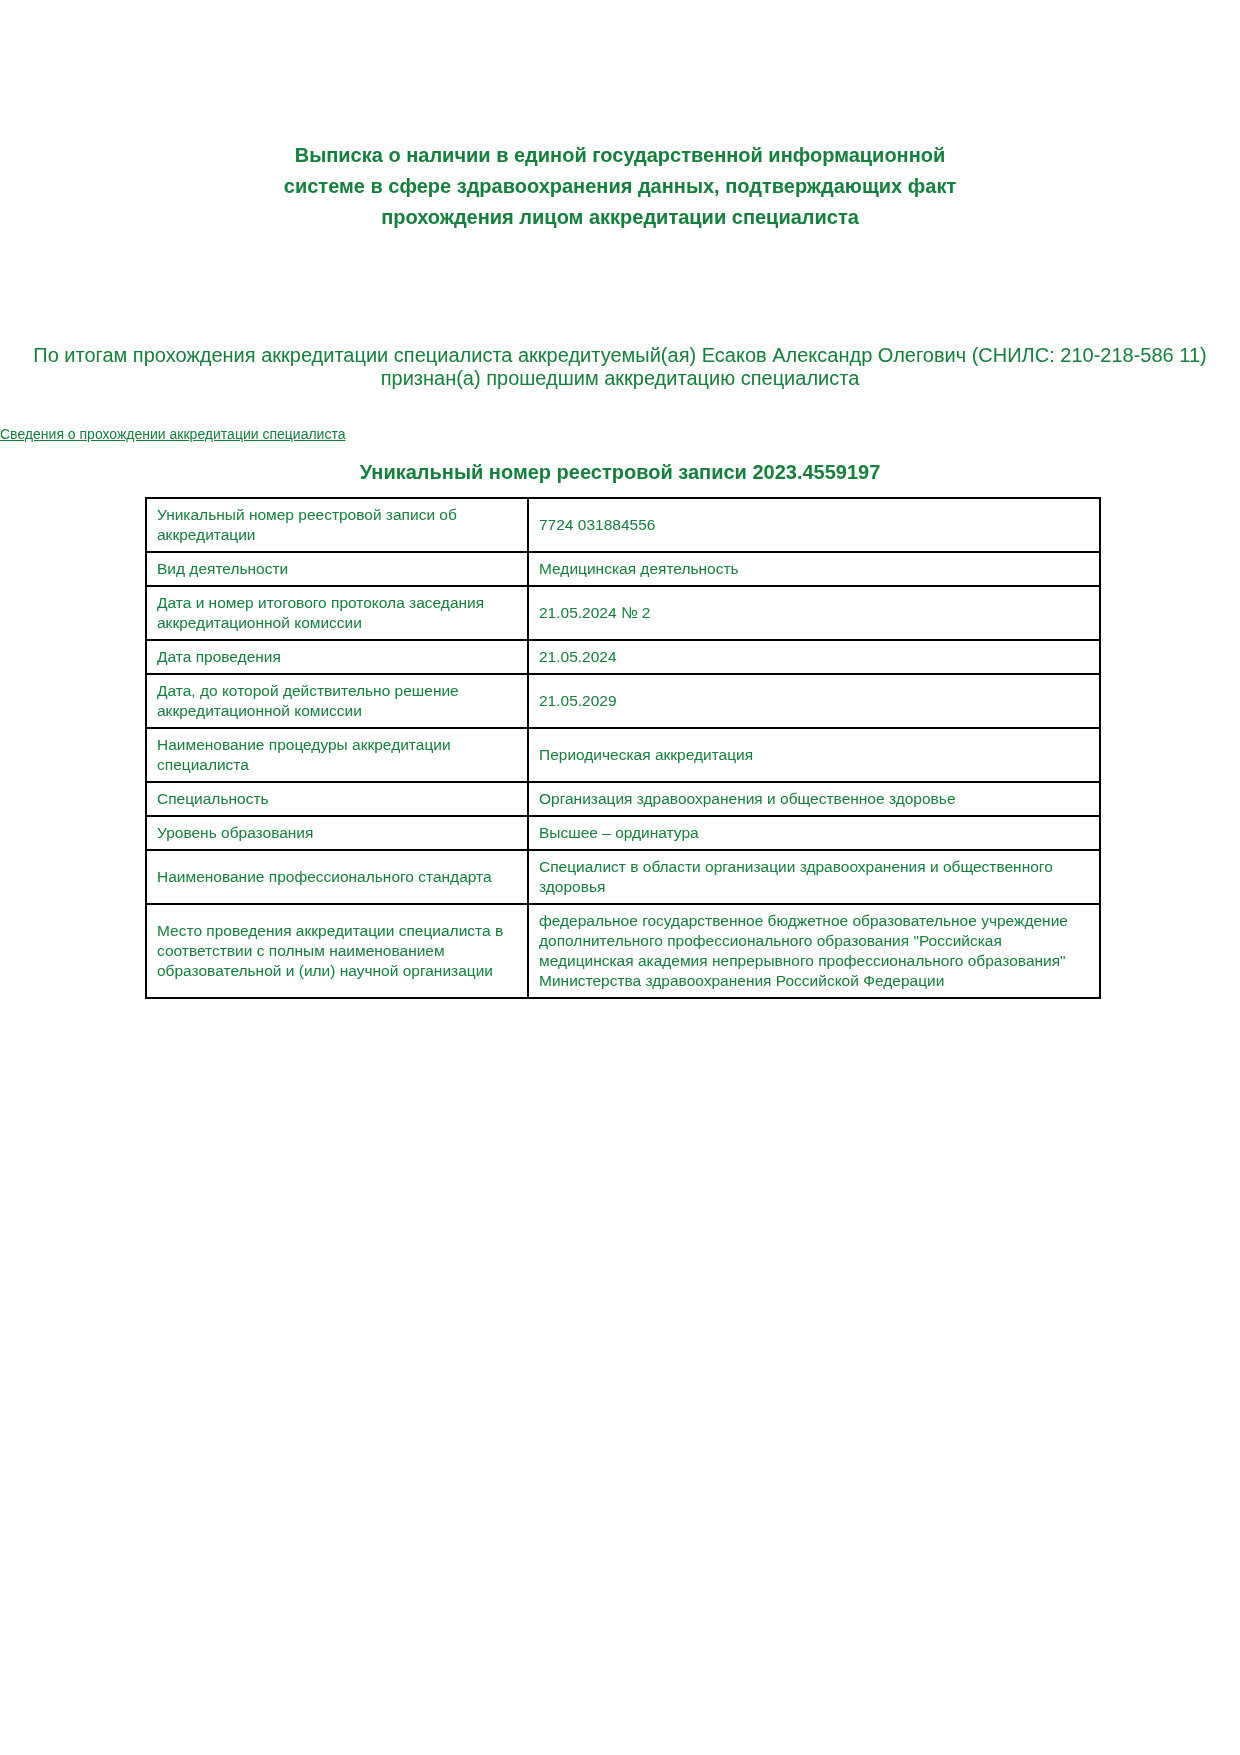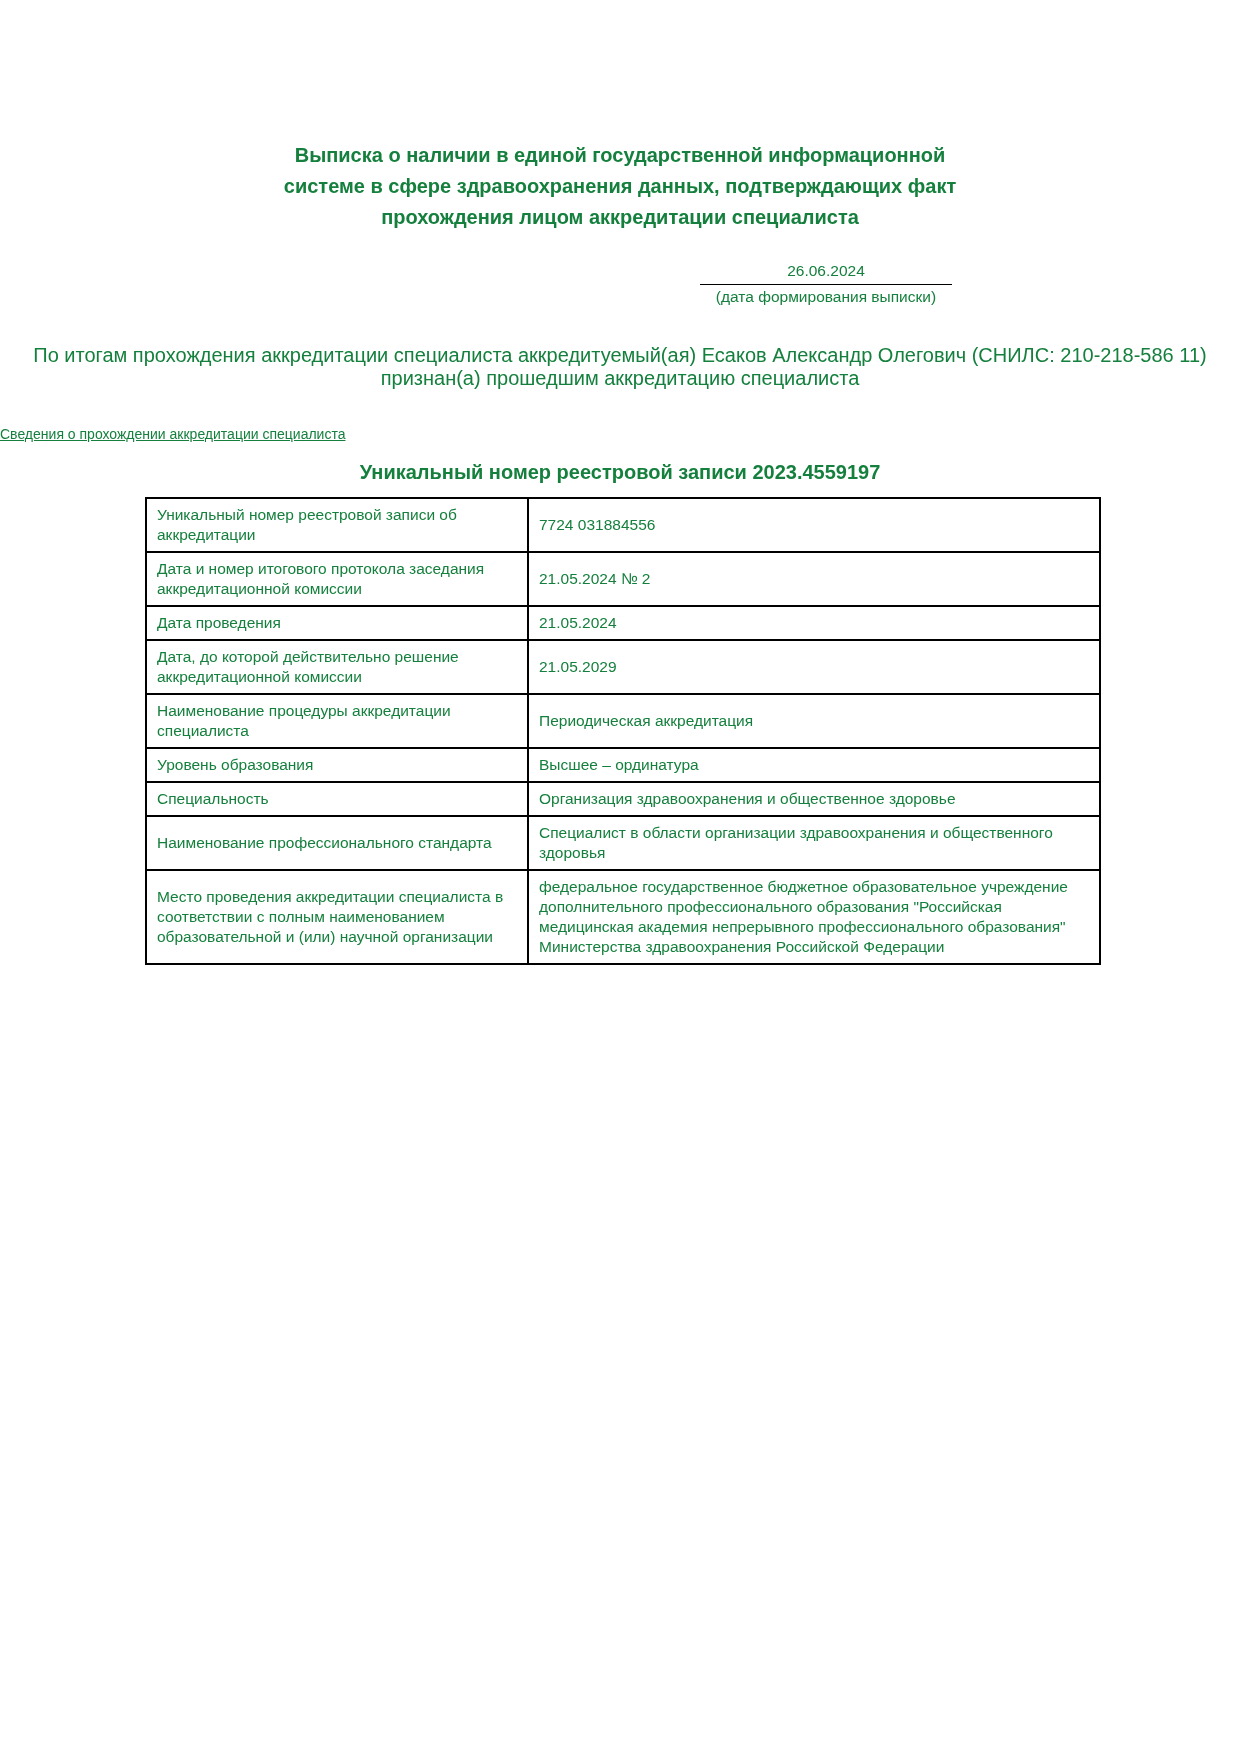--- a/index.html
+++ b/index.html
@@ -95,10 +95,6 @@
     <div>прохождения лицом аккредитации специалиста</div>
   </div>
 
-  <div class="date-block">
-    <span class="date-value">26.06.2024</span>
-    <span class="date-caption">(дата формирования выписки)</span>
-  </div>
 
   <div class="intro">
     <div>По итогам прохождения аккредитации специалиста аккредитуемый(ая) Есаков Александр Олегович (СНИЛС: 210-218-586 11)</div>

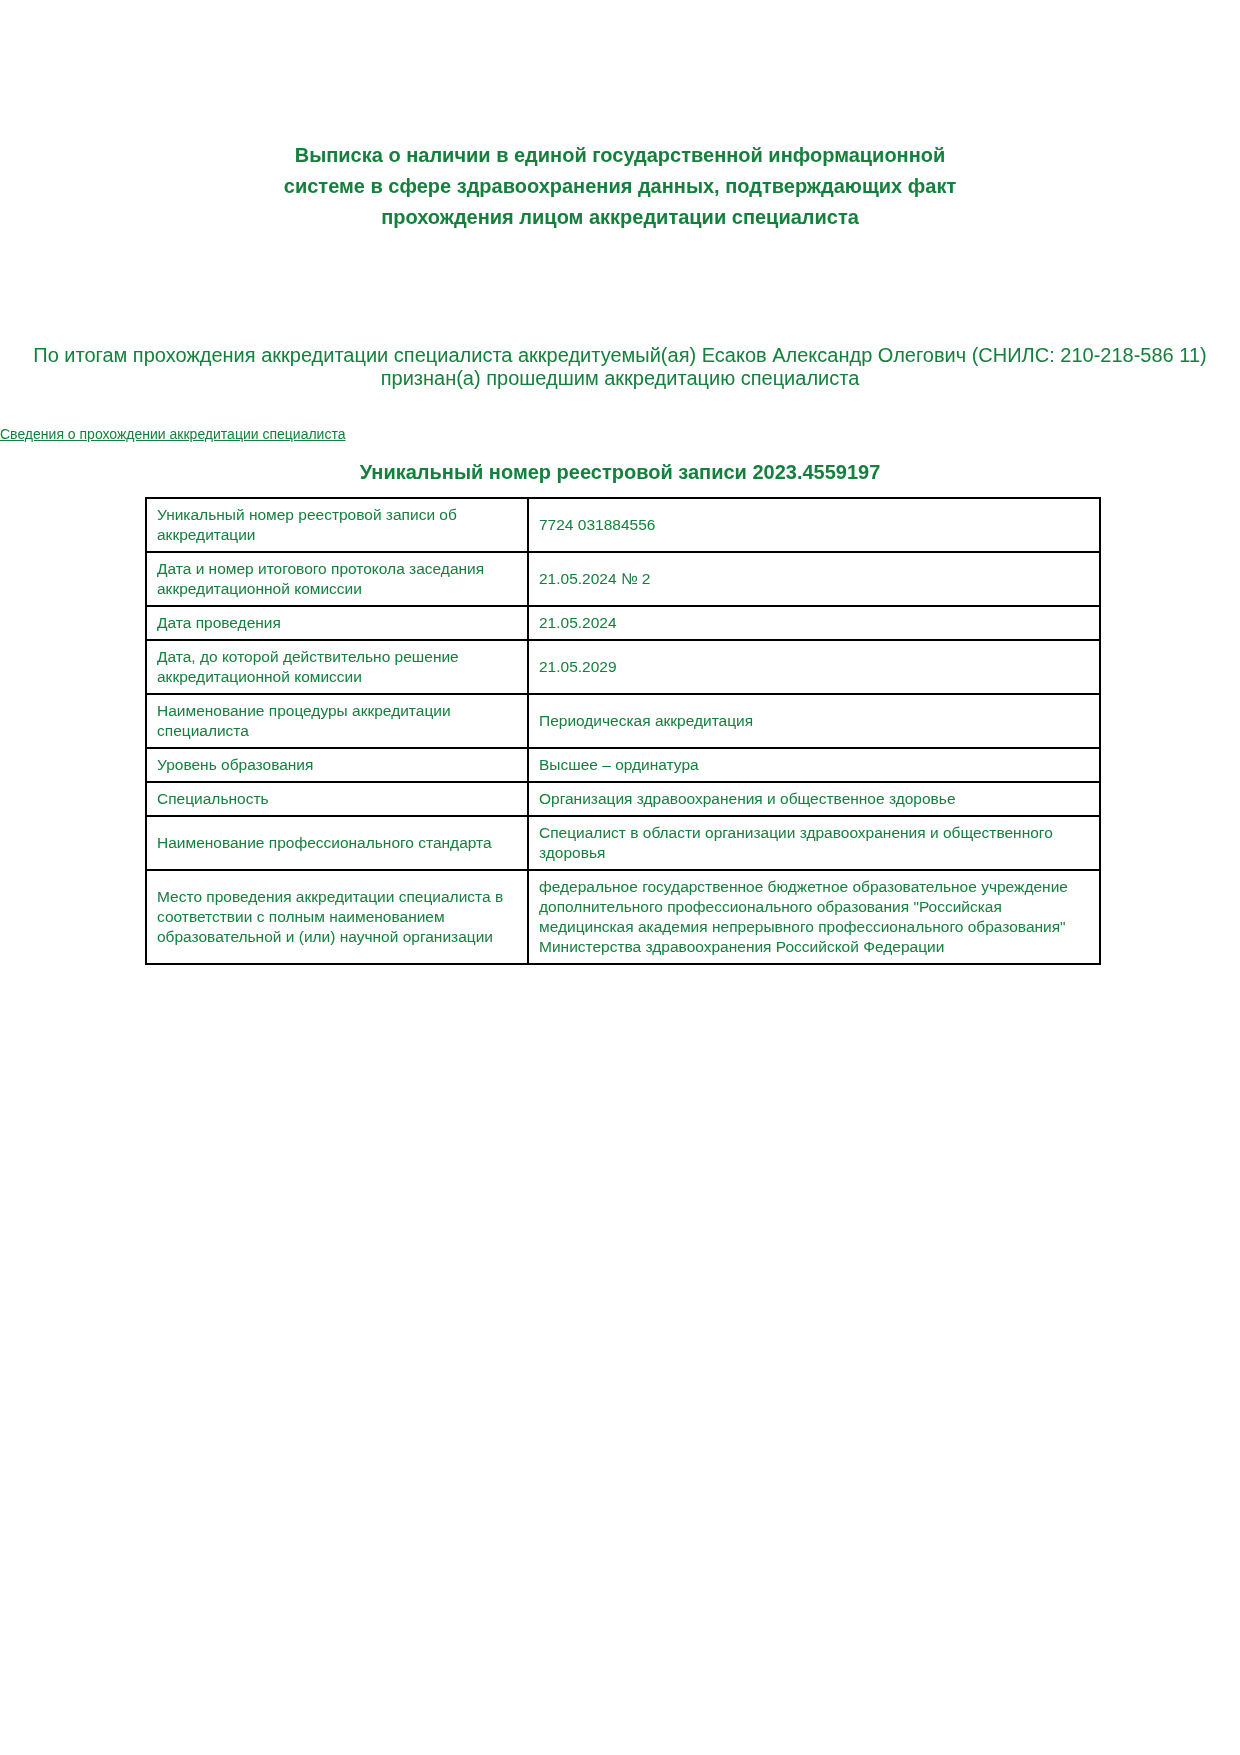--- a/index.html
+++ b/index.html
@@ -112,6 +112,10 @@
         <td class="value-col">7724 031884556</td>
       </tr>
       <tr>
+        <td class="label-col">Вид деятельности</td>
+        <td class="value-col">Медицинская деятельность</td>
+      </tr>
+      <tr>
         <td class="label-col">Дата и номер итогового протокола заседания аккредитационной комиссии</td>
         <td class="value-col">21.05.2024 № 2</td>
       </tr>

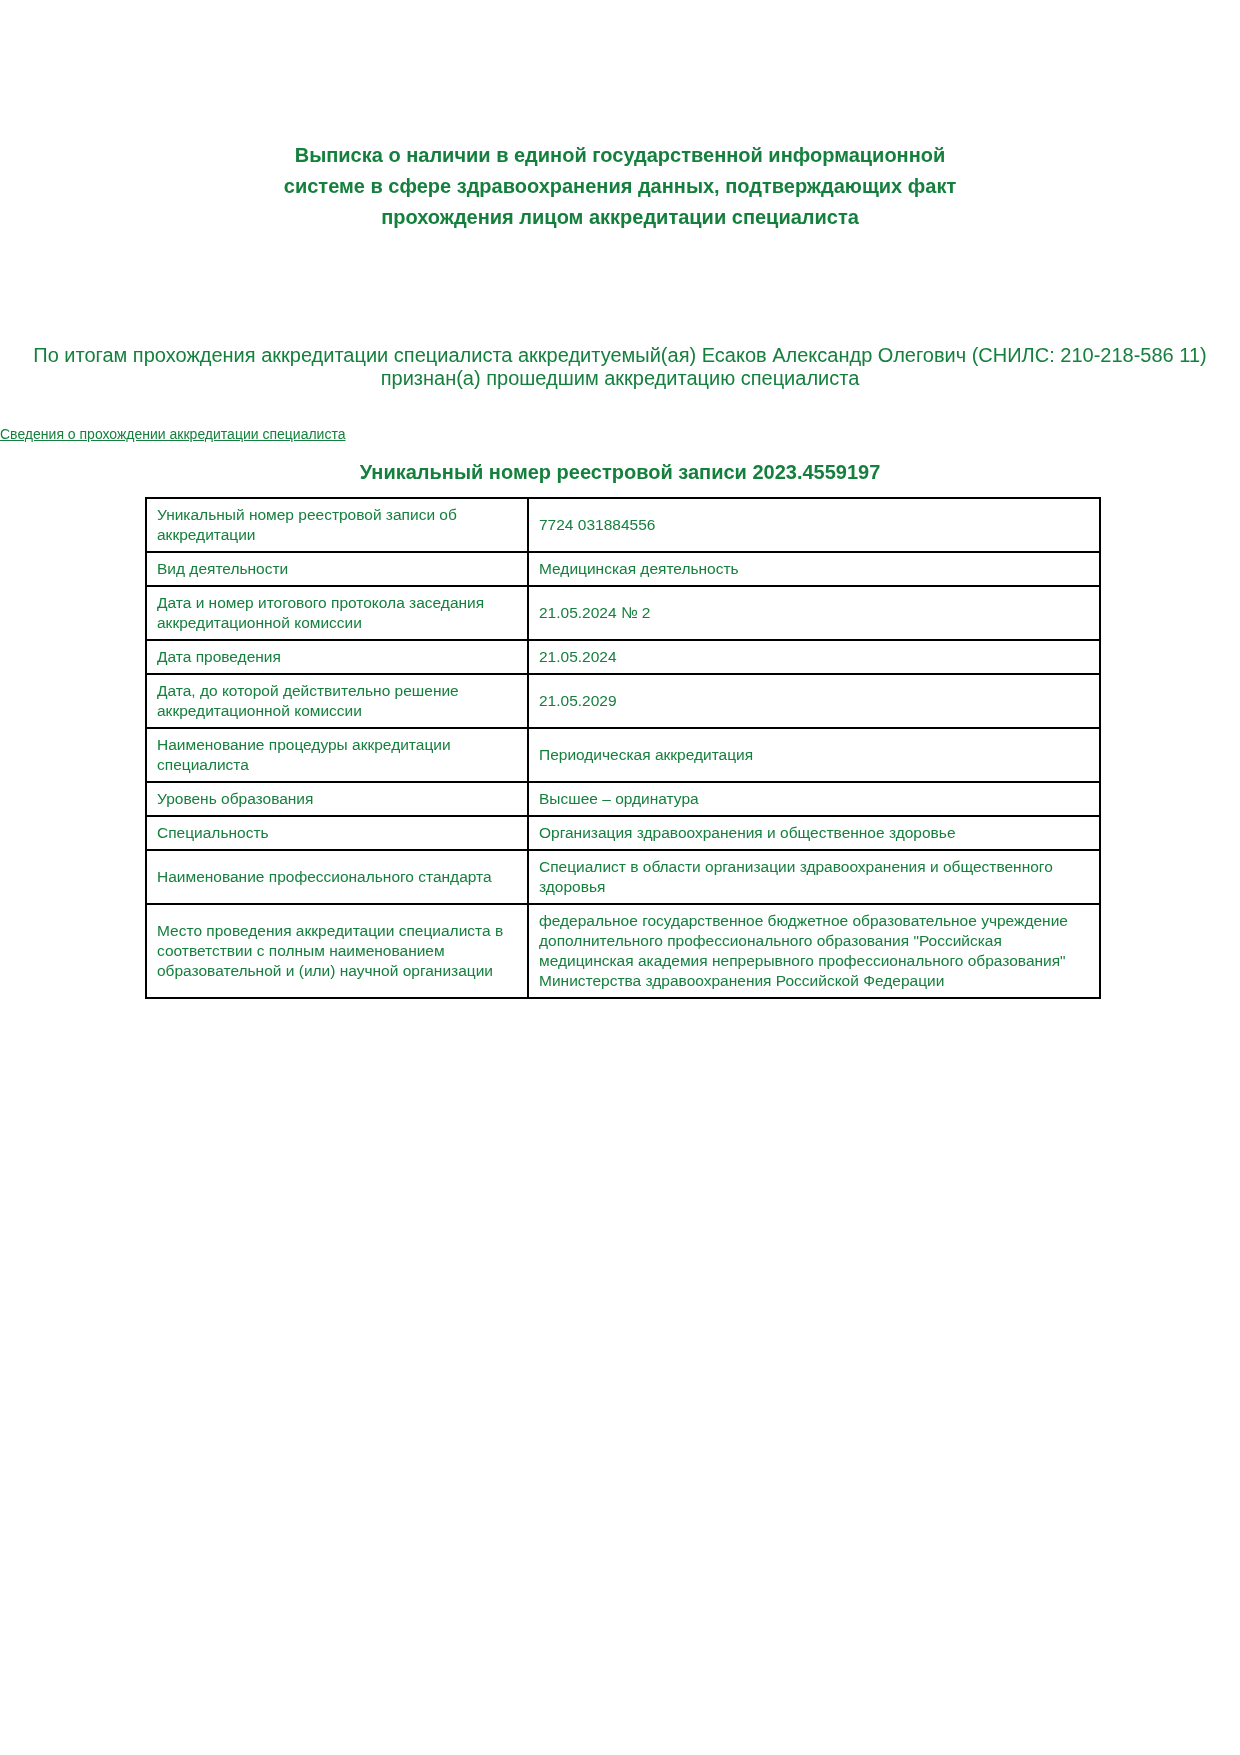--- a/index.html
+++ b/index.html
@@ -132,12 +132,12 @@
         <td class="value-col">Периодическая аккредитация</td>
       </tr>
       <tr>
+        <td class="label-col">Специальность</td>
+        <td class="value-col">Организация здравоохранения и общественное здоровье</td>
+      </tr>
+      <tr>
         <td class="label-col">Уровень образования</td>
         <td class="value-col">Высшее – ординатура</td>
-      </tr>
-      <tr>
-        <td class="label-col">Специальность</td>
-        <td class="value-col">Организация здравоохранения и общественное здоровье</td>
       </tr>
       <tr>
         <td class="label-col">Наименование профессионального стандарта</td>

